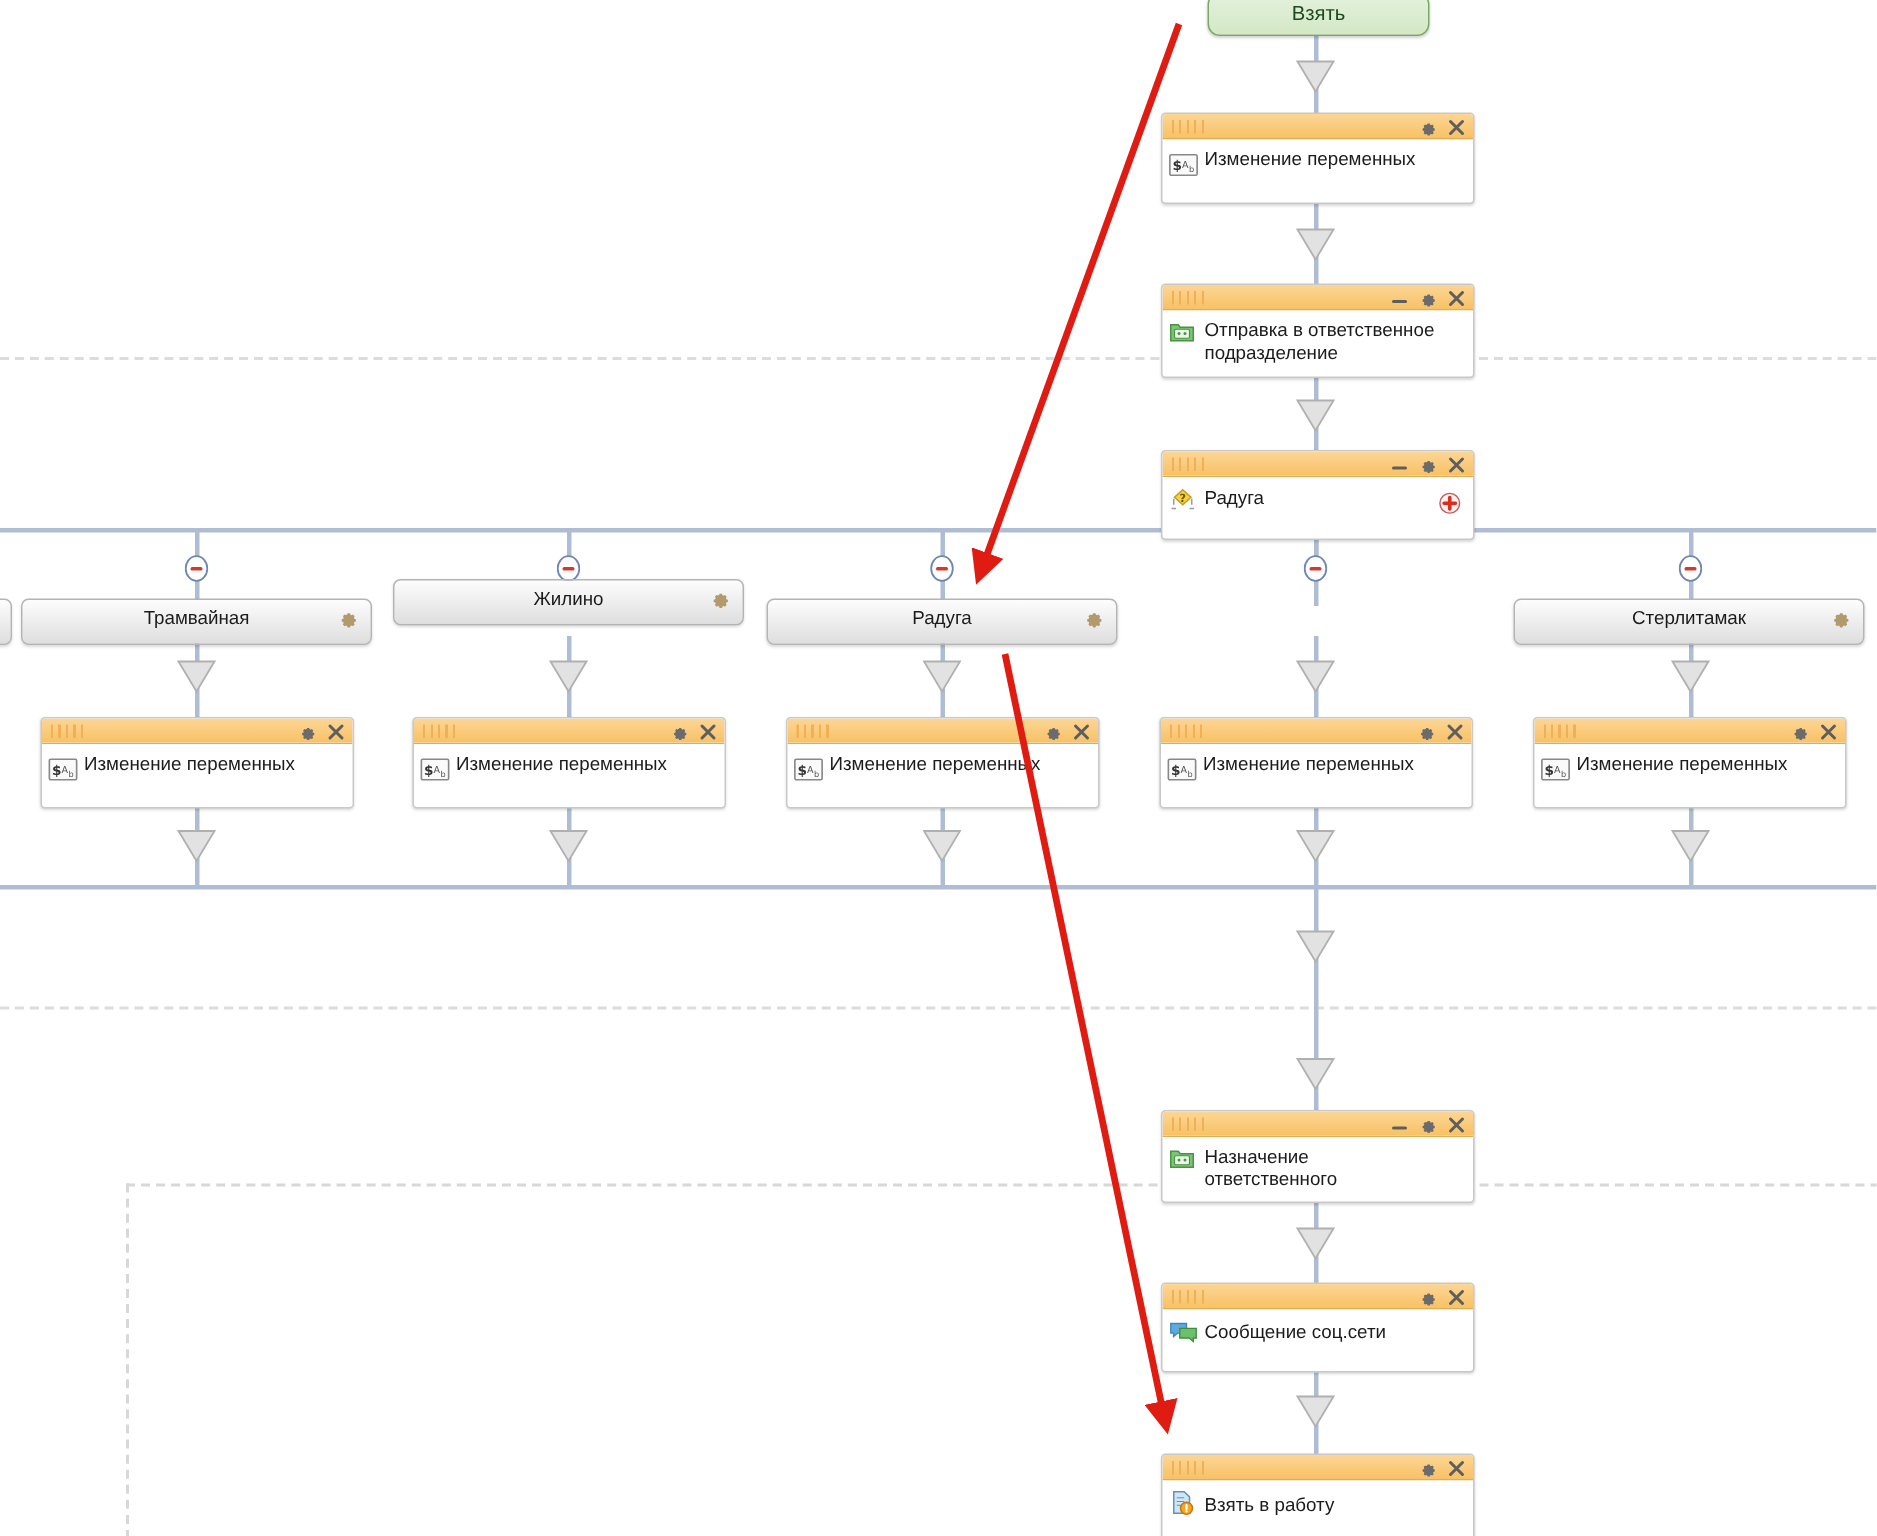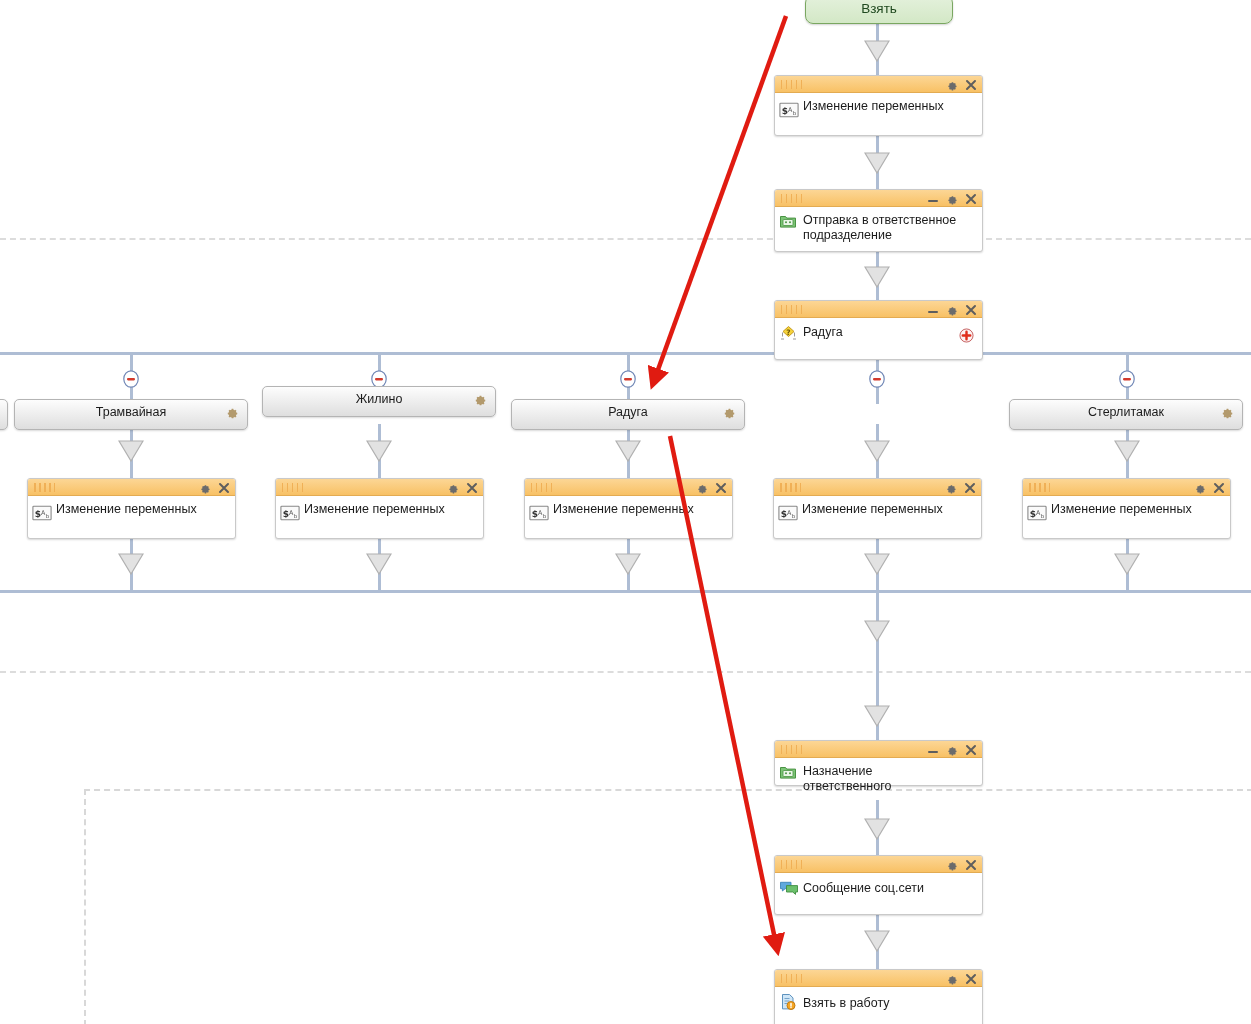--- a/index.html
+++ b/index.html
@@ -559,7 +559,7 @@
     </div>
   </div>
 
-  <div class="card" style="left:774px;top:740px;width:209px;height:46px;">
+  <div class="card" style="left:774px;top:740px;width:209px;height:62px;">
     <div class="titlebar">
       <div class="grip"></div>
       <div class="tb-btns">

